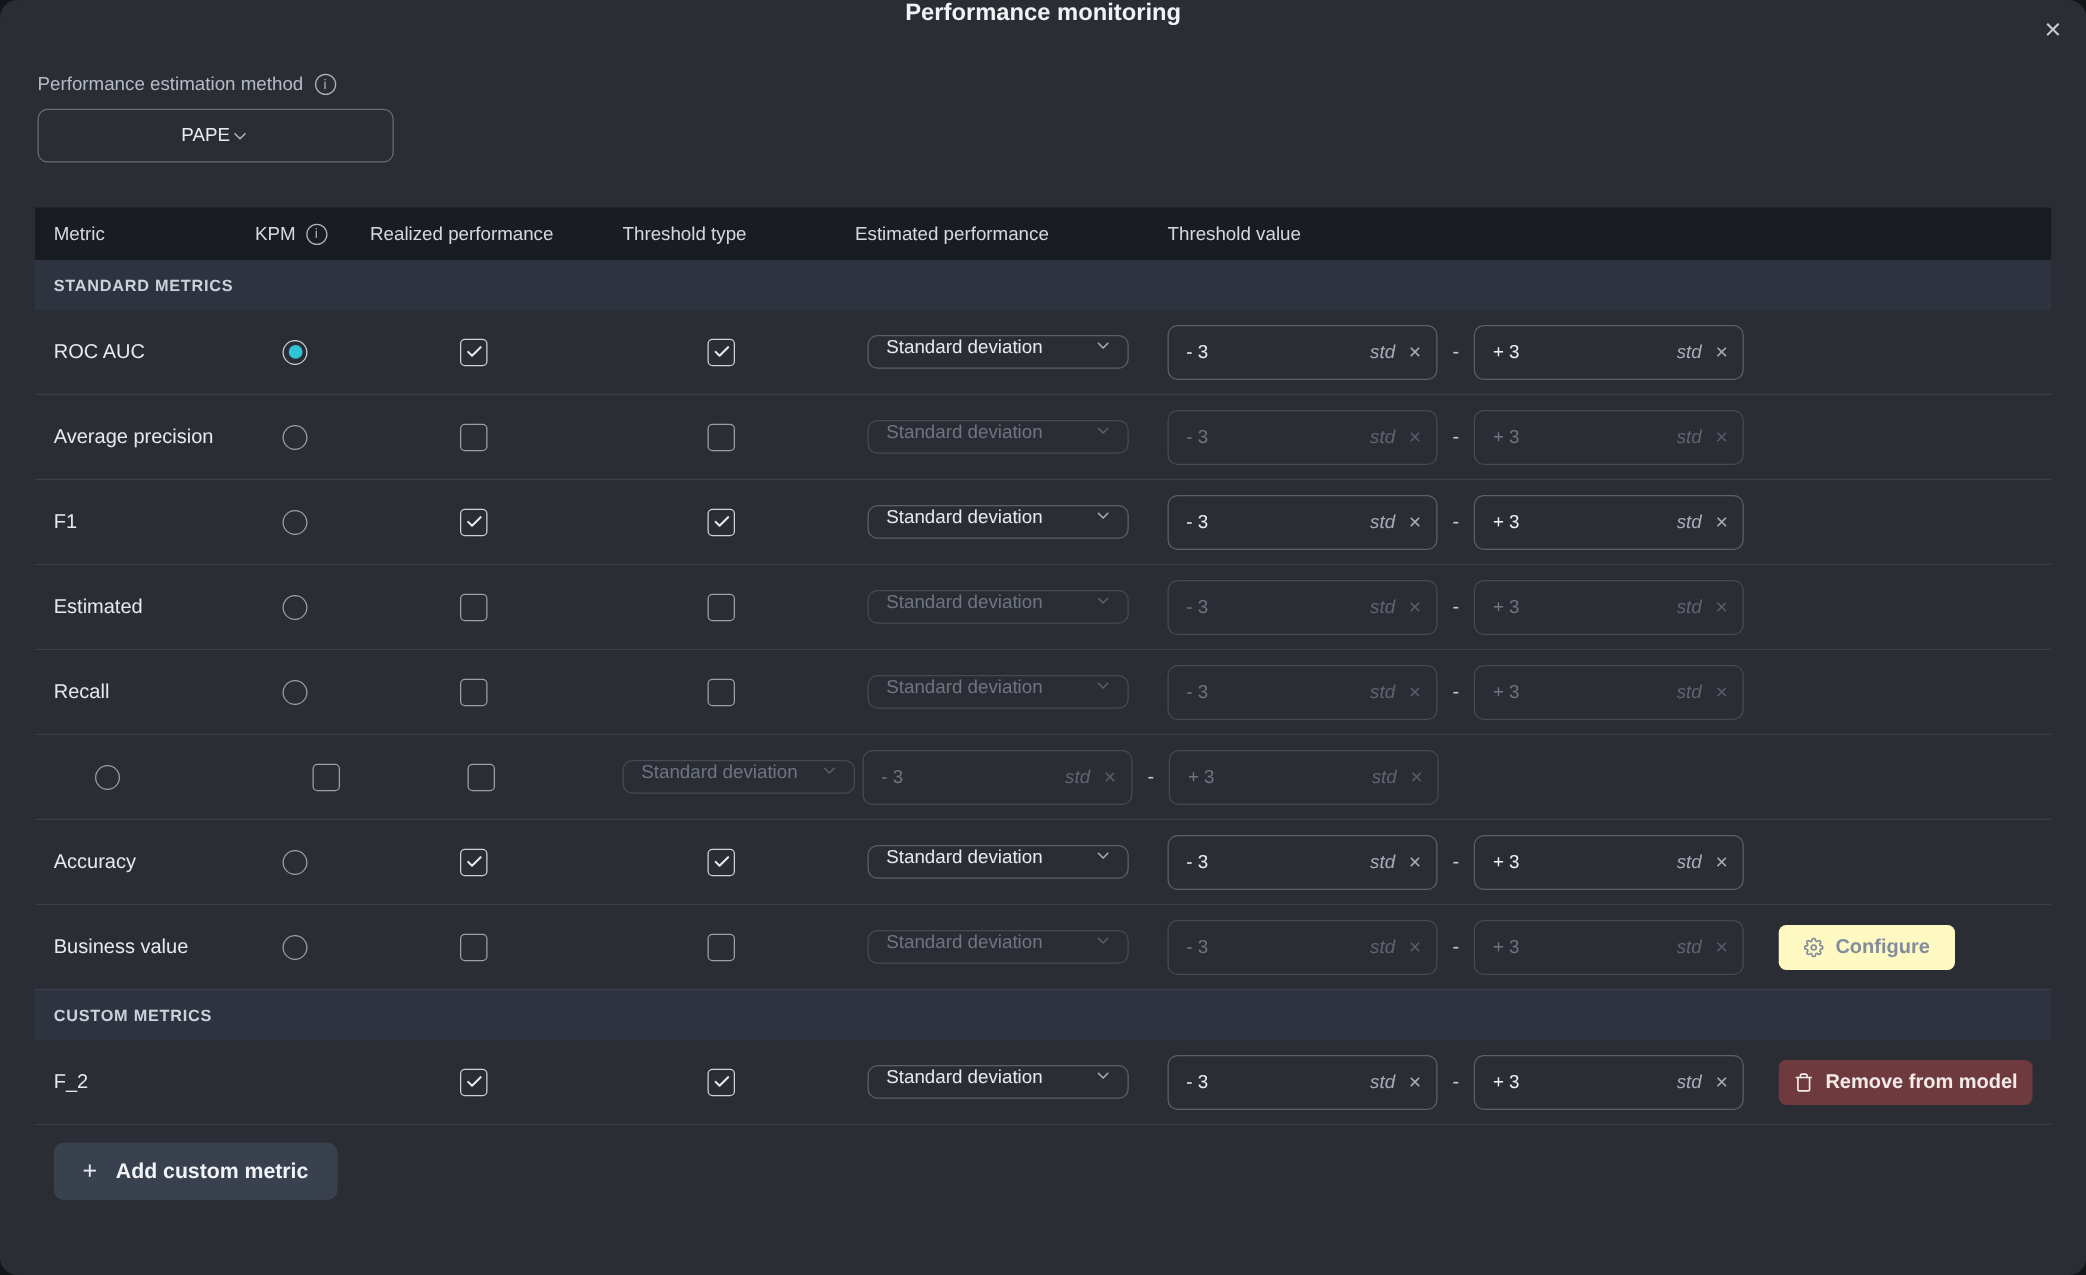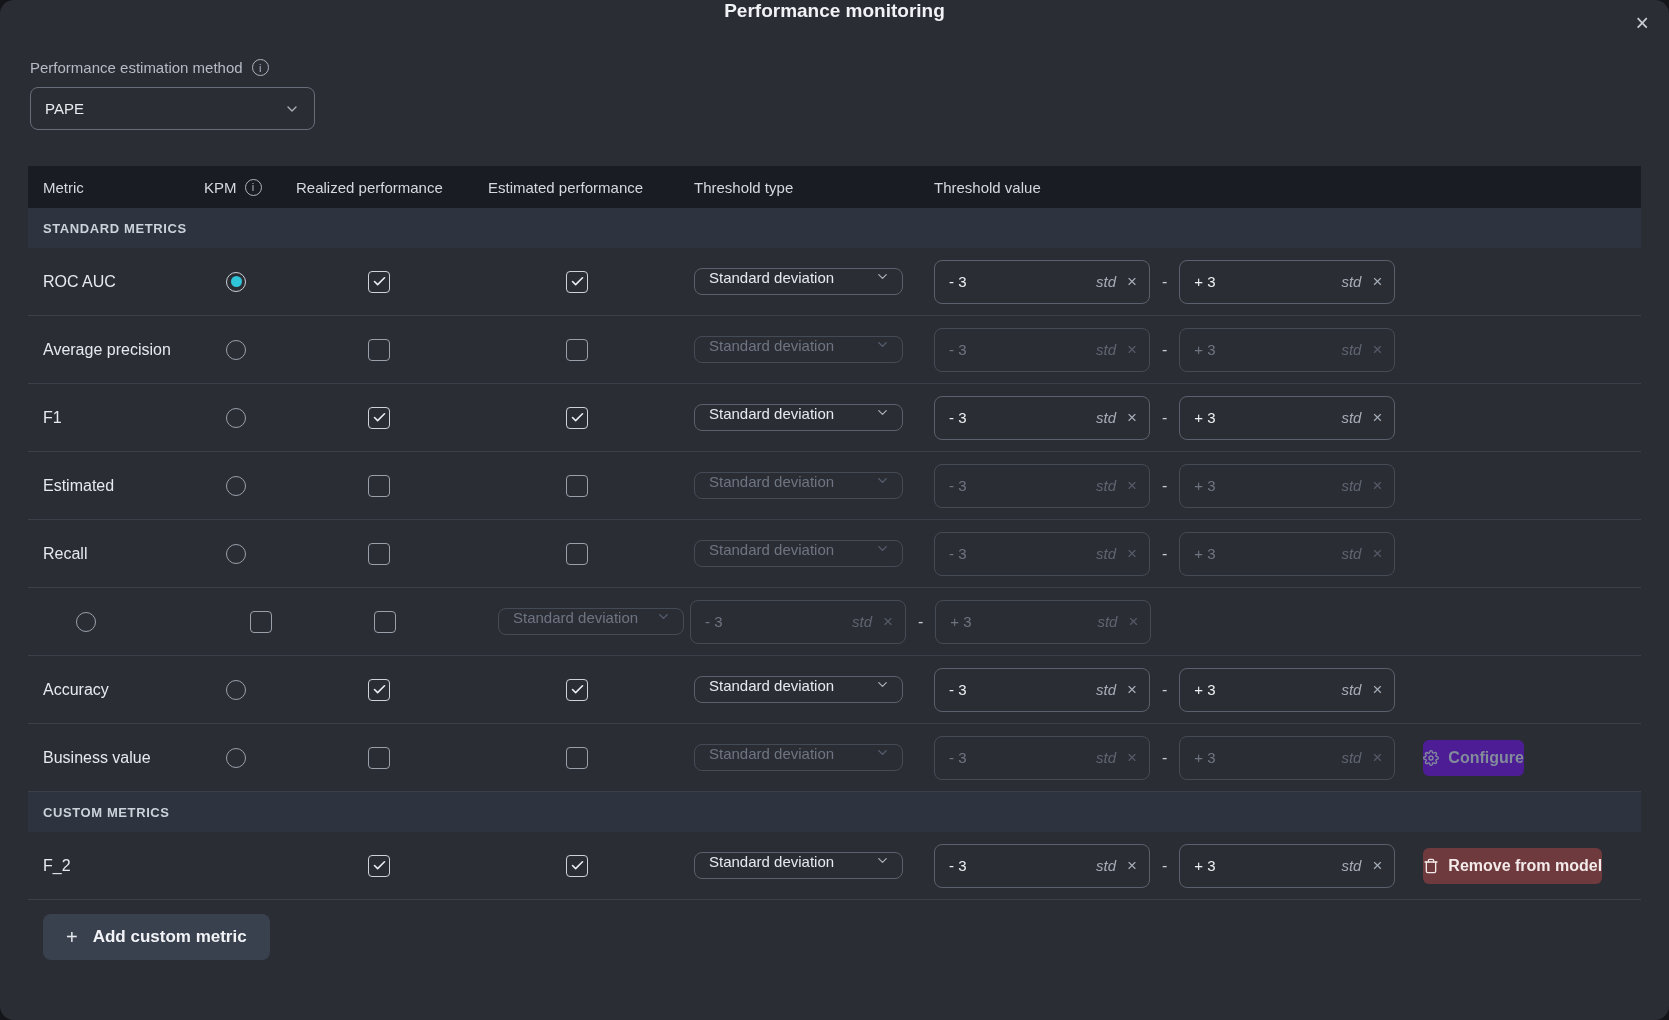--- a/index.html
+++ b/index.html
@@ -28,7 +28,7 @@
   .est-select{
     margin-top:11px;width:285px;height:43px;box-sizing:border-box;
     border:1px solid #666d79;border-radius:8px;background:transparent;
-    display:flex;align-items:center;justify-content:space-between;
+    display:flex;align-items:center;justify-content:center;
     padding:0 14px;color:#e9ebef;font-size:15px;cursor:pointer;
   }
   .chev{stroke:#aab0ba;}

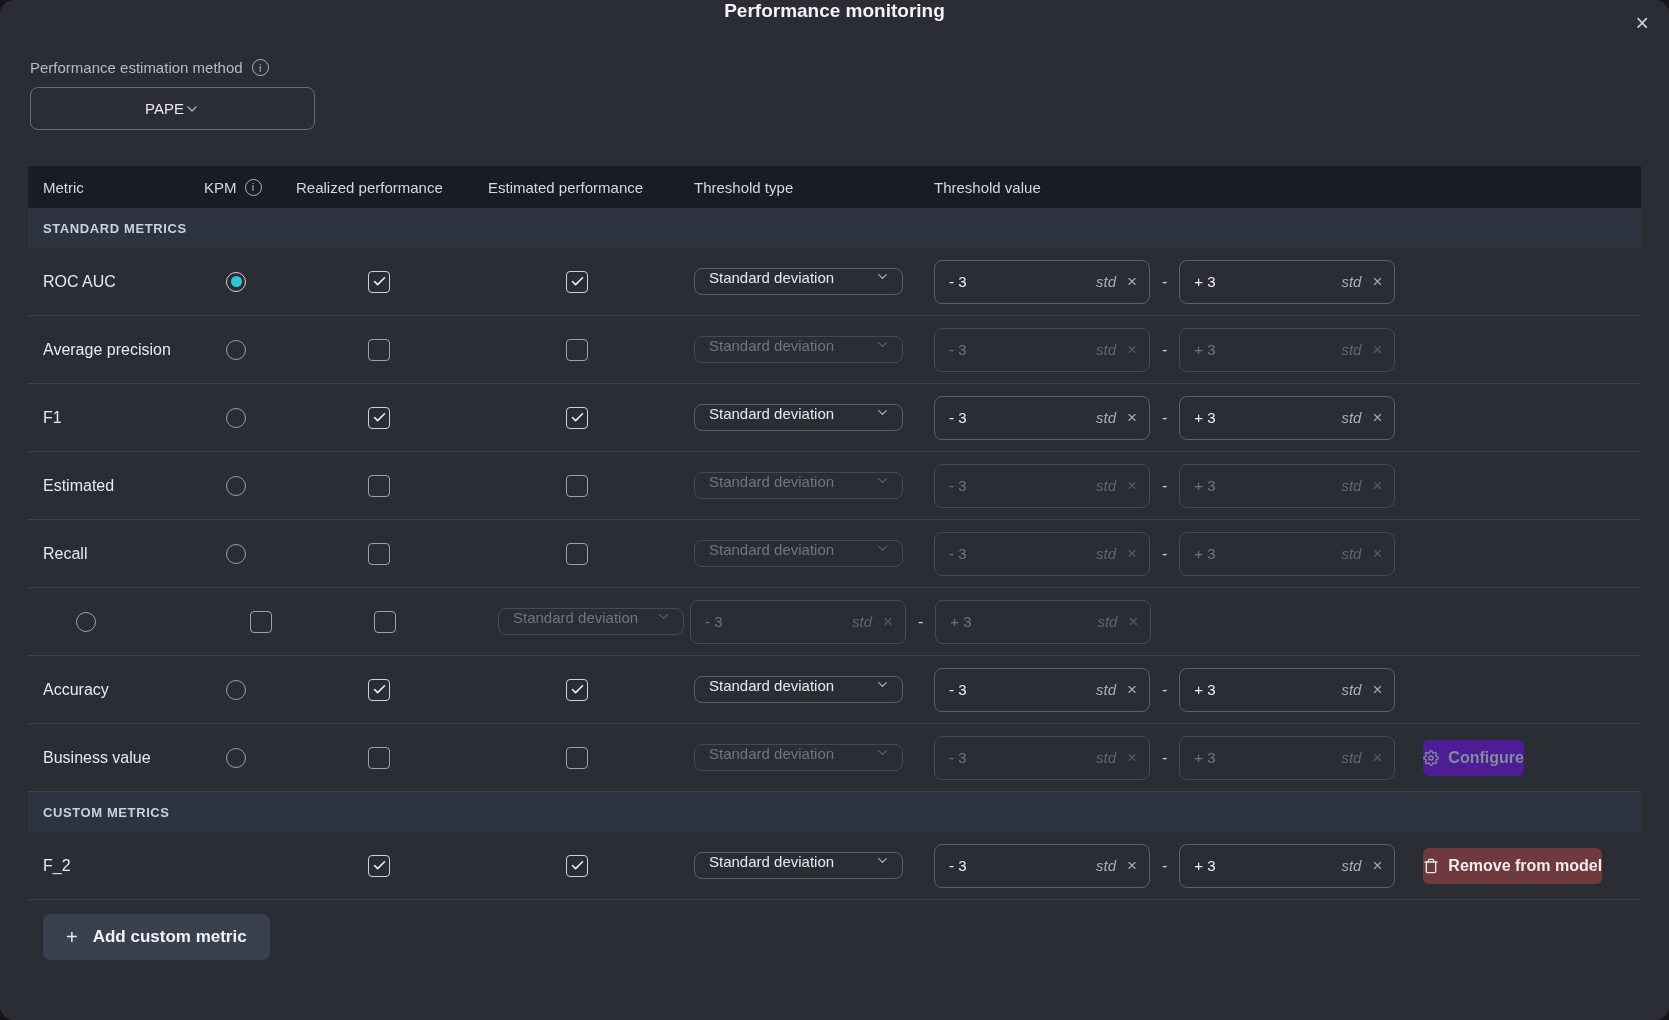--- a/index.html
+++ b/index.html
@@ -140,11 +140,11 @@
         <div class="cell ">
           <span>Realized performance</span>
         </div>
+        <div class="cell pad-ttype">
+          <span>Threshold type</span>
+        </div>
         <div class="cell ">
           <span>Estimated performance</span>
-        </div>
-        <div class="cell pad-ttype">
-          <span>Threshold type</span>
         </div>
         <div class="cell pad-tval">
           <span>Threshold value</span>

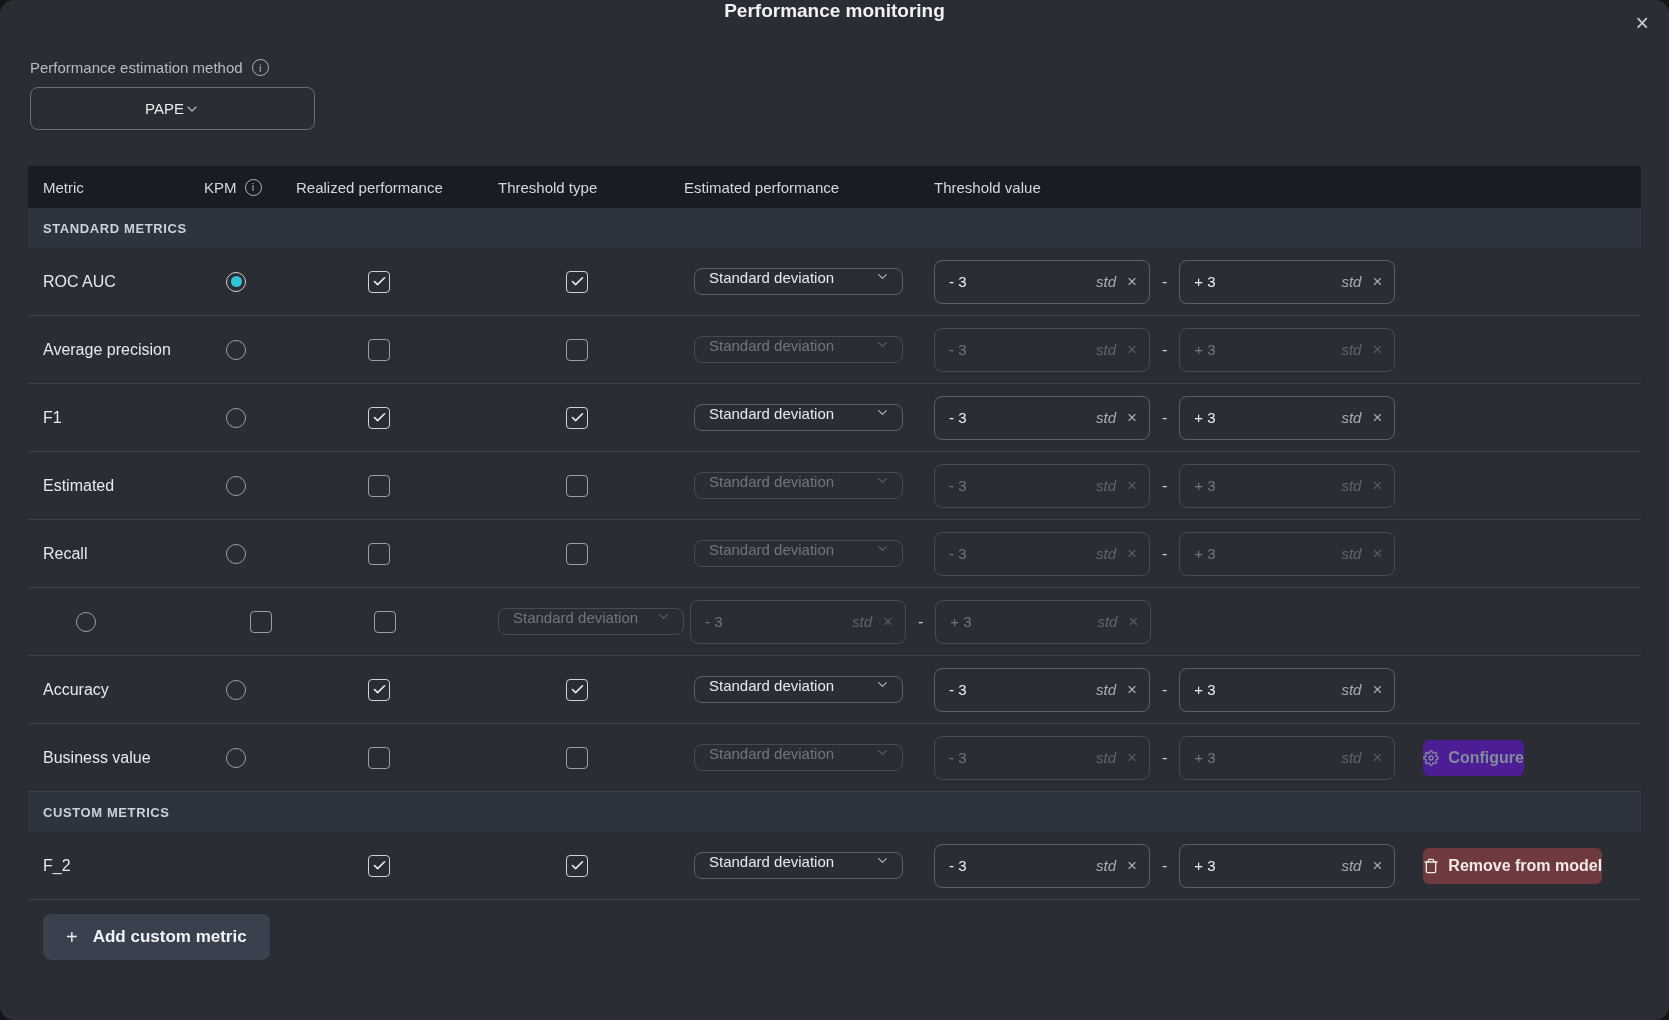--- a/index.html
+++ b/index.html
@@ -96,7 +96,7 @@
     display:flex;align-items:center;gap:9px;font-size:16px;font-weight:bold;
     font-family:"Liberation Sans", sans-serif;cursor:pointer;
   }
-  .btn-configure{padding:0 0;background:#4c1d95;color:#838c9a;cursor:default;}
+  .btn-configure{padding:0 20px;background:#fef9c3;color:#838c9a;cursor:default;}
   .btn-configure svg{stroke:#838c9a;}
   .btn-remove{padding:0 0;background:var(--danger,#6e3a3e);color:#f3eaea;}
   .btn-remove svg{stroke:#f3eaea;}

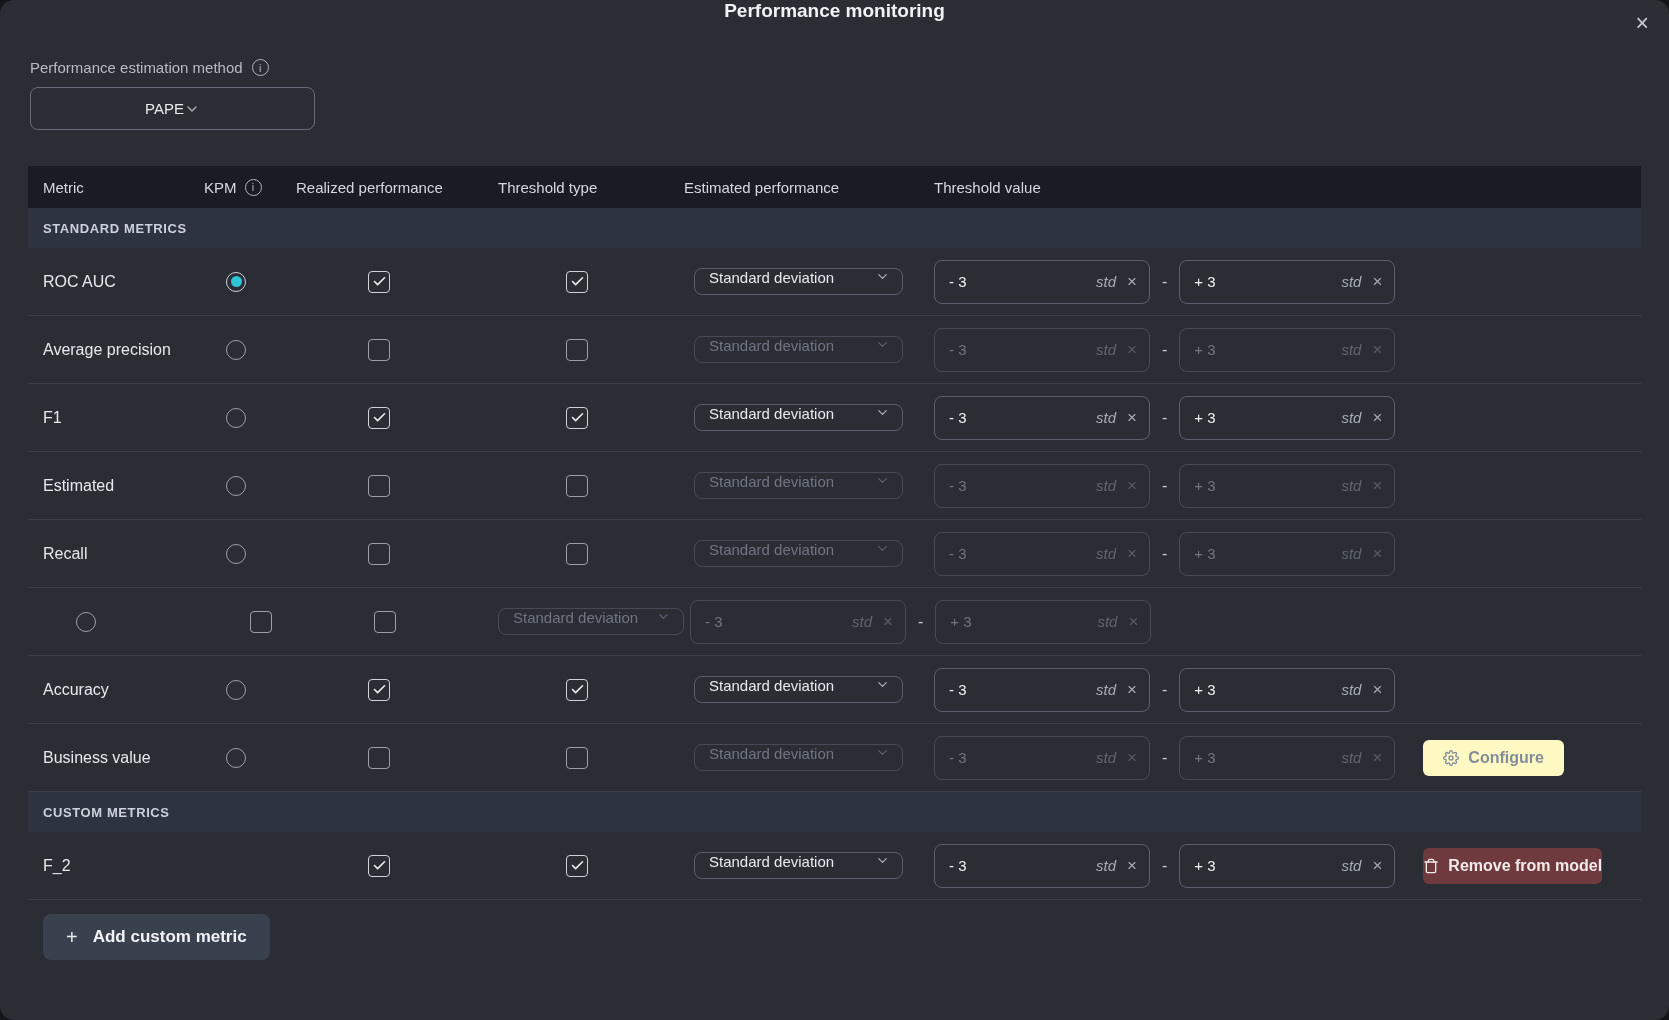--- a/index.html
+++ b/index.html
@@ -98,7 +98,7 @@
   }
   .btn-configure{padding:0 20px;background:#fef9c3;color:#838c9a;cursor:default;}
   .btn-configure svg{stroke:#838c9a;}
-  .btn-remove{padding:0 0;background:var(--danger,#6e3a3e);color:#f3eaea;}
+  .btn-remove{padding:0 12px;background:var(--danger,#6e3a3e);color:#f3eaea;}
   .btn-remove svg{stroke:#f3eaea;}
   .add-btn{
     margin:14px 0 0 43px;height:46px;padding:0 23px;border:none;border-radius:8px;

